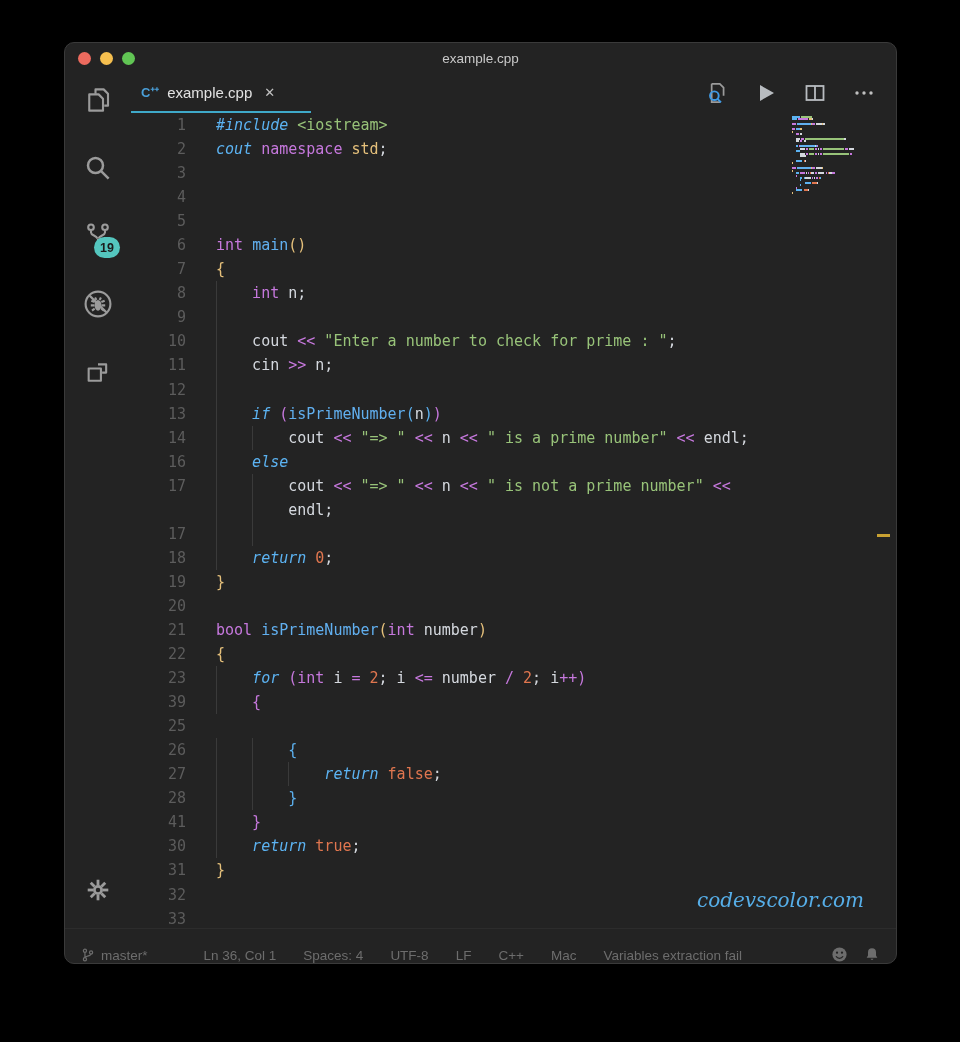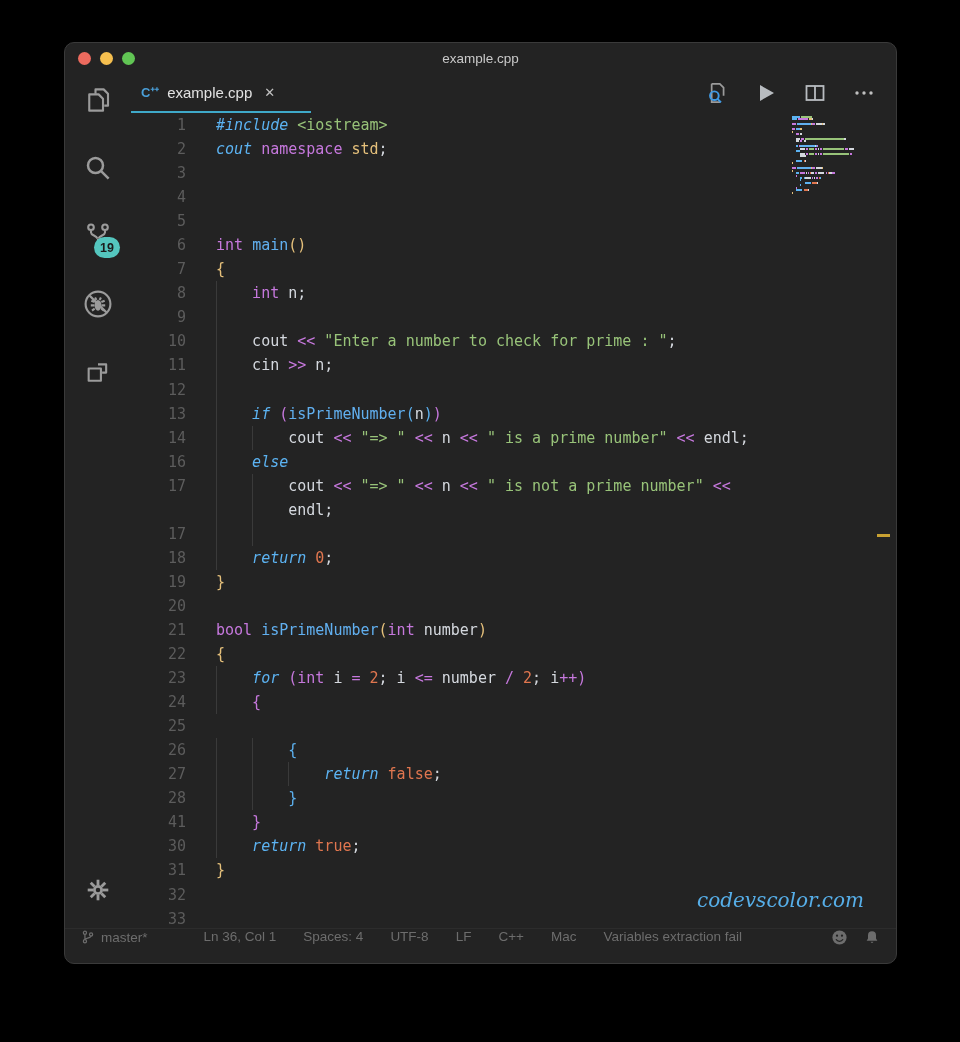--- a/index.html
+++ b/index.html
@@ -314,7 +314,7 @@
                 </div>
               </div>
               <div class="code-row">
-                <div class="gut">24</div>
+                <div class="gut">39</div>
                 <div class="code-content">
                   <div class="vrow"><span class="ind" style="width: 4ch;"></span><span class="tk-pur">{</span></div>
                 </div>

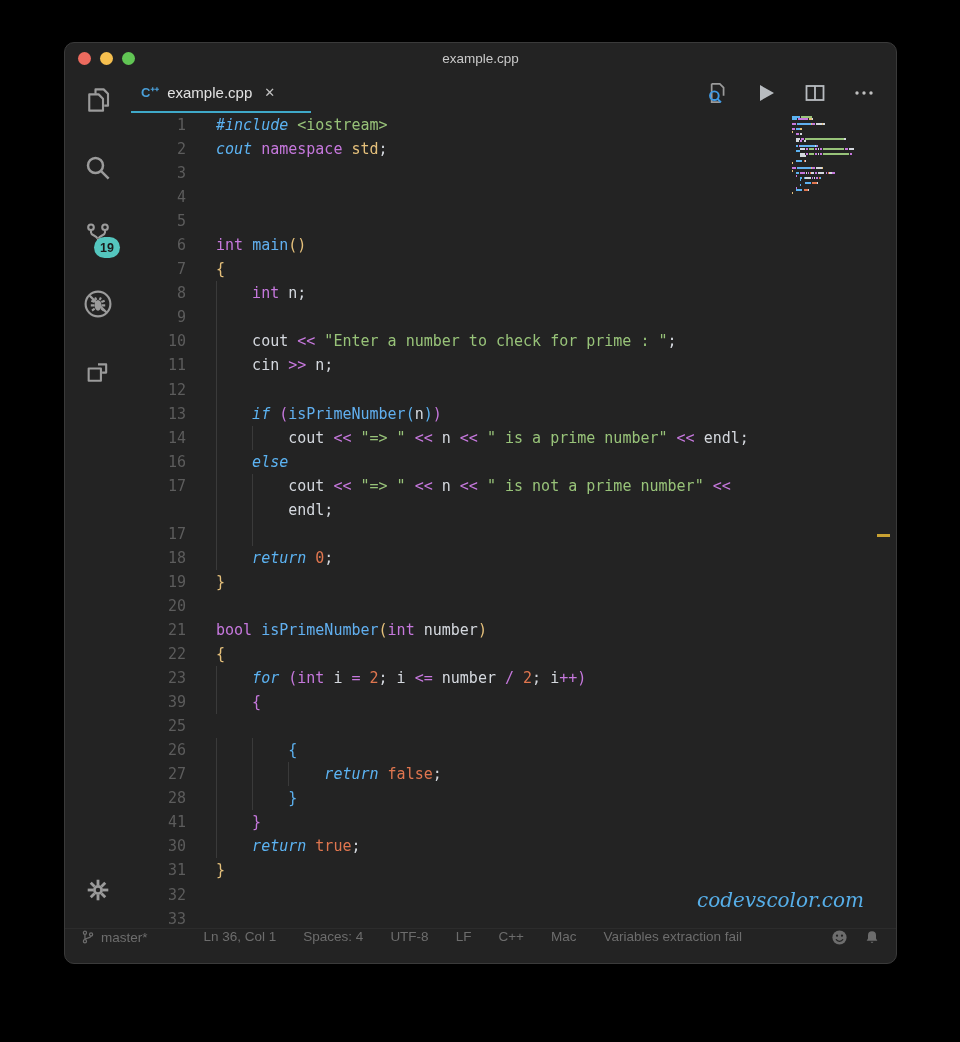--- a/index.html
+++ b/index.html
@@ -60,7 +60,7 @@
   .watermark{position:absolute;top:775px;right:32px;color:var(--c-wm);font-size:20px;
              font-style:italic;font-family:"DejaVu Serif",serif;}
   
-  .statusbar{height:34px;flex:none;display:flex;align-items:flex-start;color:var(--c-status);
+  .statusbar{height:34px;flex:none;display:flex;align-items:flex-end;color:var(--c-status);
              font-size:13.5px;border-top:1px solid #2c2c2c;}
   .sb-left{display:flex;align-items:center;gap:6px;padding-left:16px;cursor:pointer;}
   .sb-center{display:flex;align-items:center;gap:27px;margin-left:56px;}

